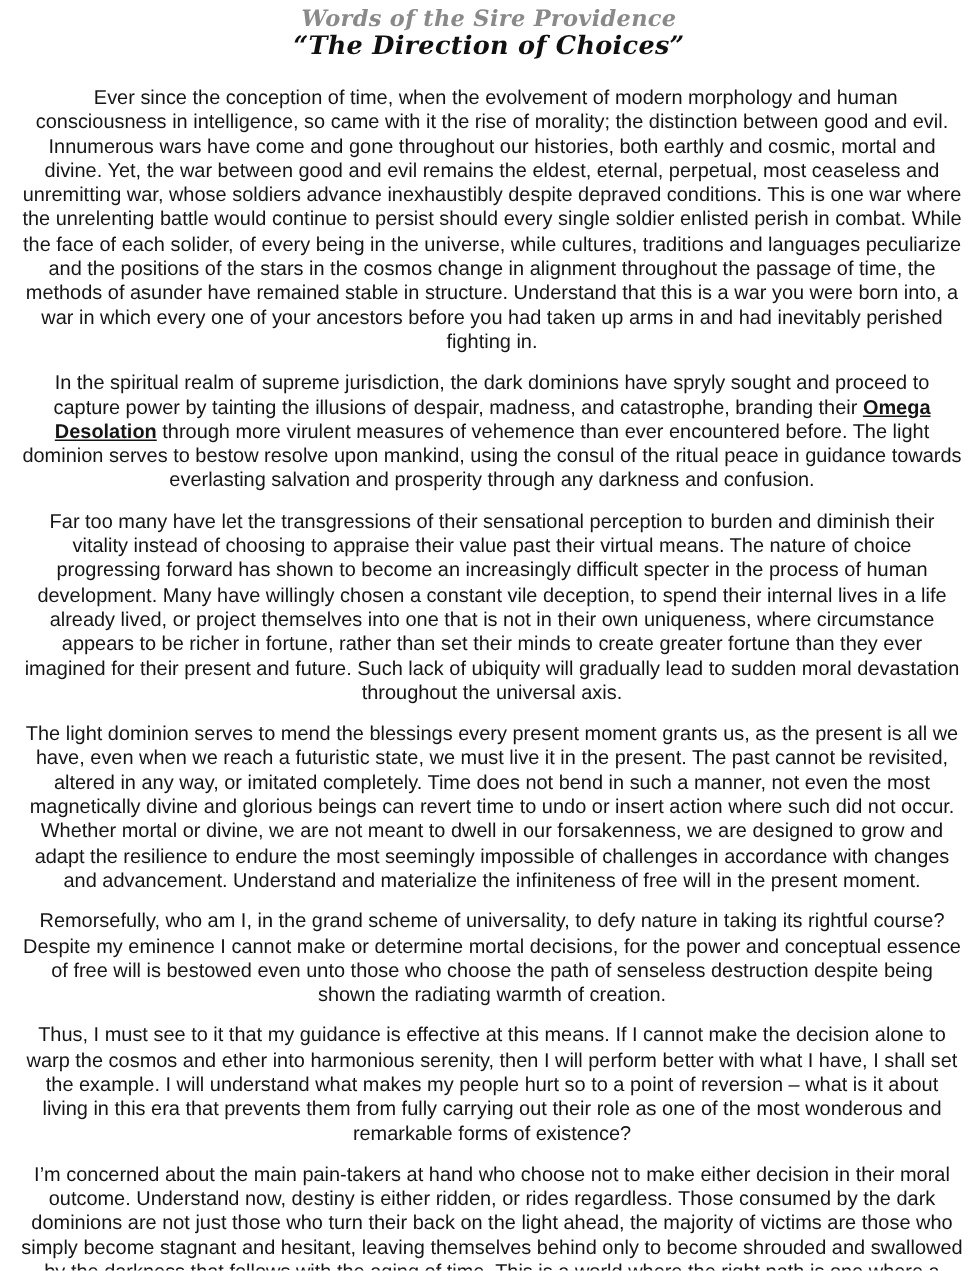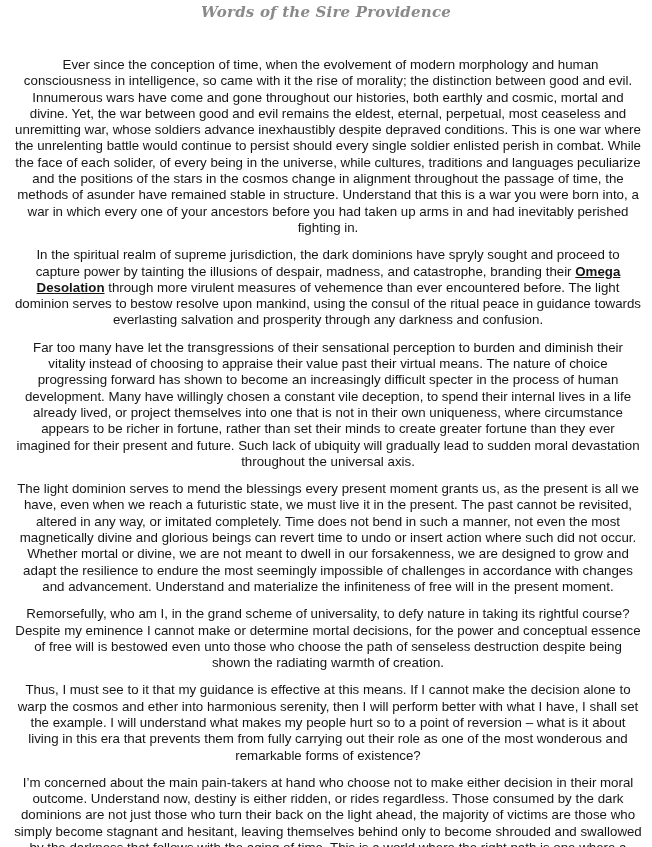--- a/index.html
+++ b/index.html
@@ -25,6 +25,7 @@
 
 <div class="page">
   <div class="title title-top">Words of the Sire Providence</div>
+  <div class="title title-main">“The Direction of Choices”</div>
 
   <div class="body">
     <p class="para para-first">Ever since the conception of time, when the evolvement of modern morphology and human consciousness in intelligence, so came with it the rise of morality; the distinction between good and evil. Innumerous wars have come and gone throughout our histories, both earthly and cosmic, mortal and divine. Yet, the war between good and evil remains the eldest, eternal, perpetual, most ceaseless and unremitting war, whose soldiers advance inexhaustibly despite depraved conditions. This is one war where the unrelenting battle would continue to persist should every single soldier enlisted perish in combat. While the face of each solider, of every being in the universe, while cultures, traditions and languages peculiarize and the positions of the stars in the cosmos change in alignment throughout the passage of time, the methods of asunder have remained stable in structure. Understand that this is a war you were born into, a war in which every one of your ancestors before you had taken up arms in and had inevitably perished fighting in.</p>

